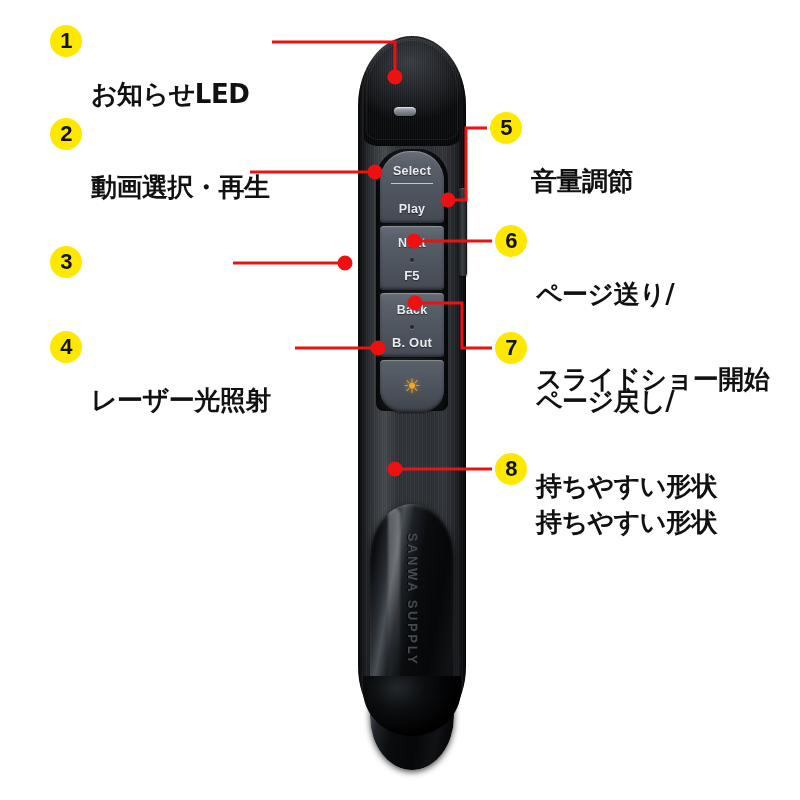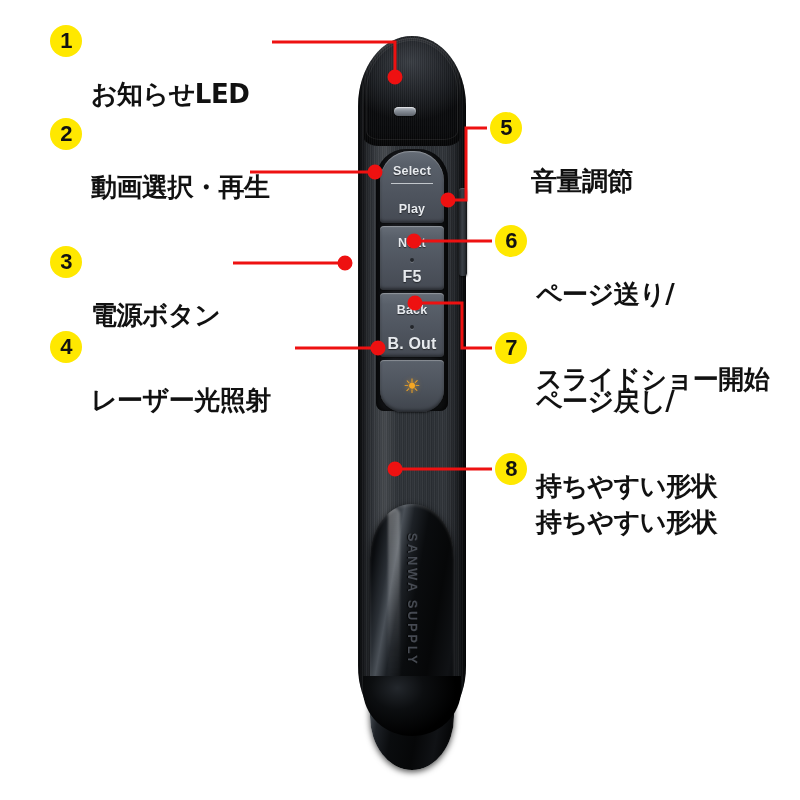--- a/index.html
+++ b/index.html
@@ -208,7 +208,7 @@
     line-height: 1;
   }
   .key-sub {
-    font-size: 16px;
+    font-size: 13px;
     font-weight: bold;
     letter-spacing: .2px;
     text-shadow: 0 1px 1px rgba(0,0,0,.5);

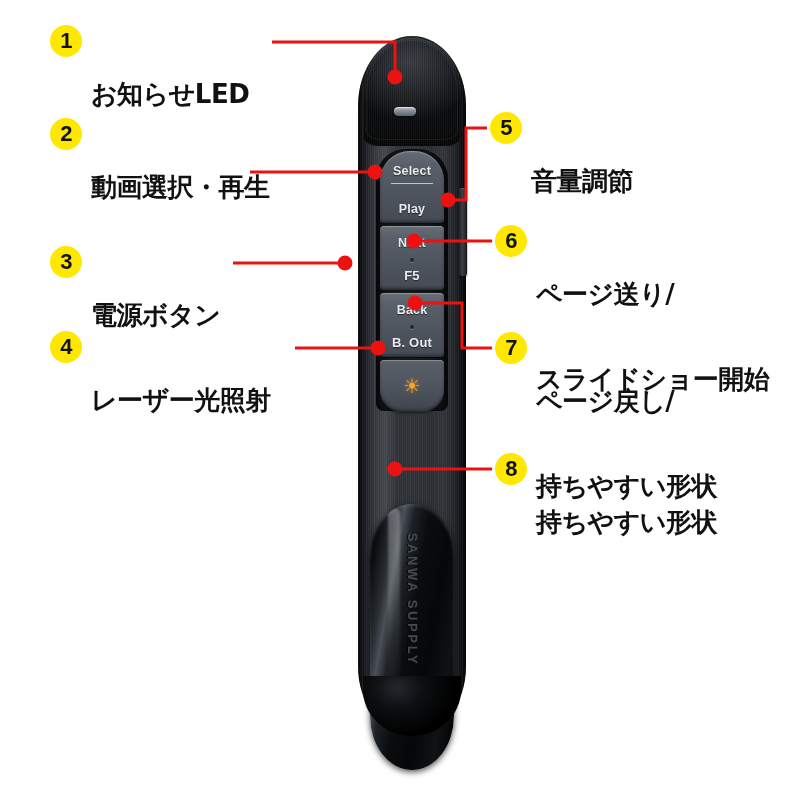--- a/index.html
+++ b/index.html
@@ -401,9 +401,6 @@
 
   <div class="callout" style="left:50px; top:246px;">
     <div class="badge">3</div>
-    <div class="label-text">
-      <span class="ln">電源ボタン</span>
-    </div>
   </div>
 
   <div class="callout" style="left:50px; top:331px;">

